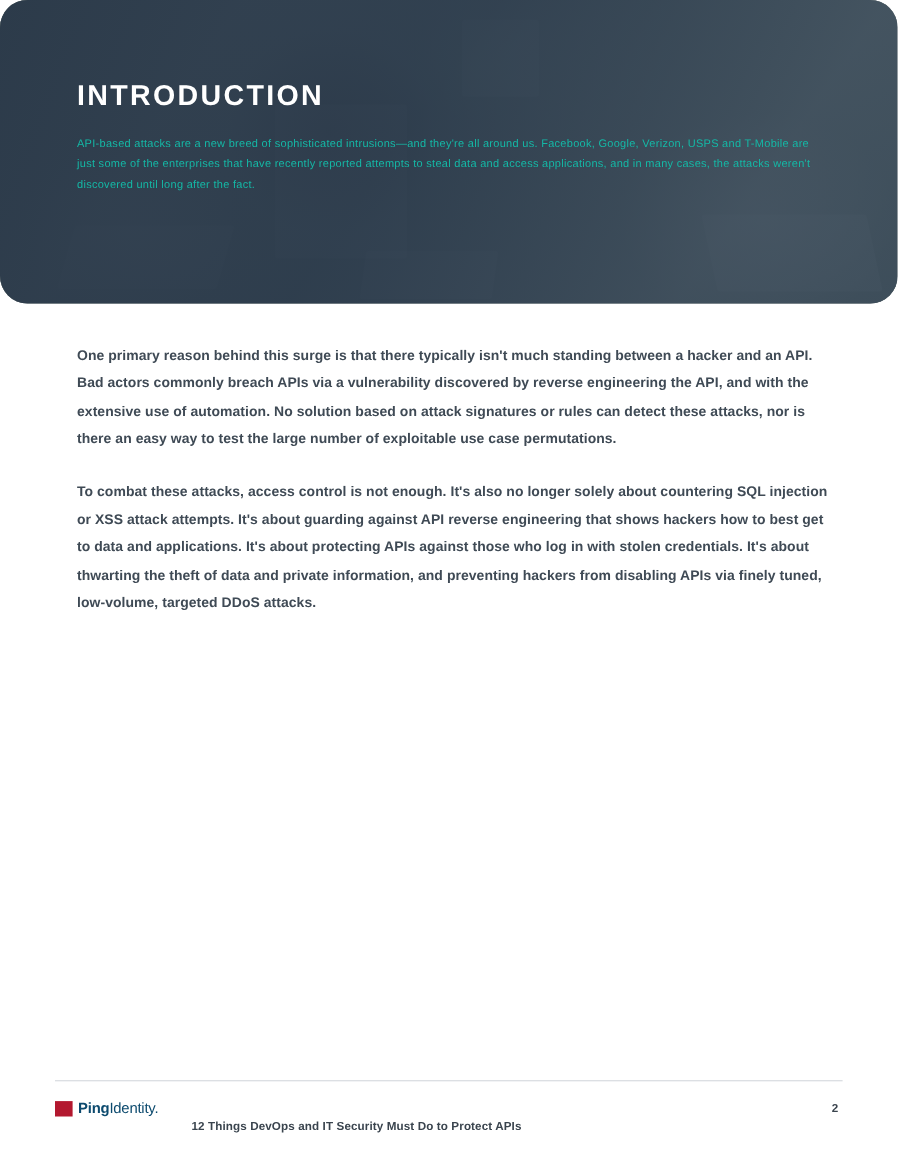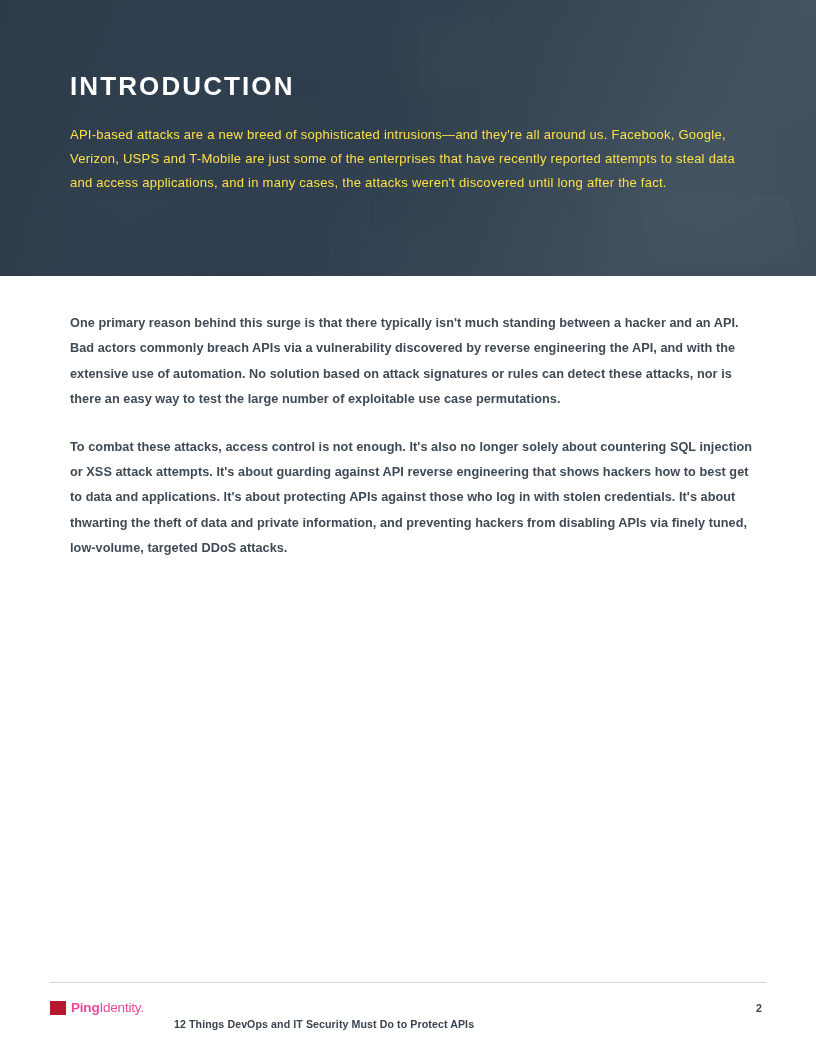--- a/index.html
+++ b/index.html
@@ -26,6 +26,7 @@
     height: 276px;
     overflow: hidden;
     background: #2b3a4a;
+    border-radius: 25px;
   }
   
   .hero-photo {

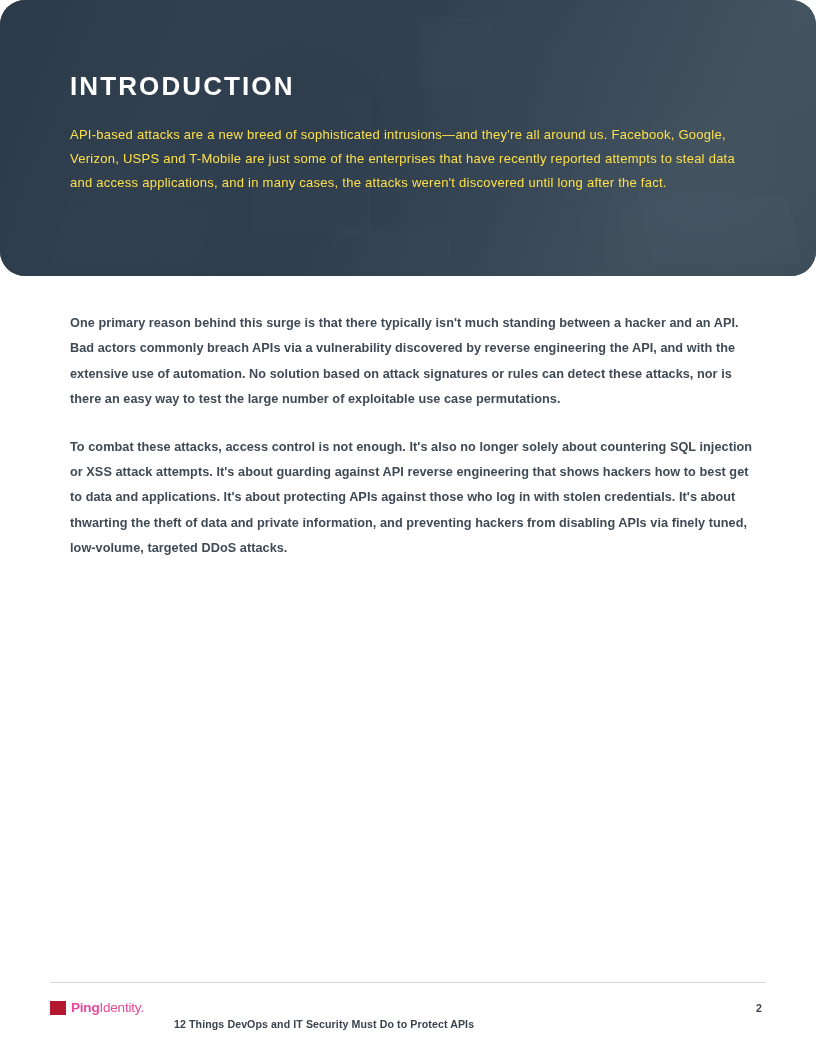--- a/index.html
+++ b/index.html
@@ -76,9 +76,9 @@
     line-height: 1.1;
   }
   .hero-body {
-    font-size: 13px;
+    font-size: 10px;
     line-height: 1.88;
-    color: #fde047;
+    color: #14b8a6;
     letter-spacing: 0.26px;
     width: 680px;
     margin: 0;

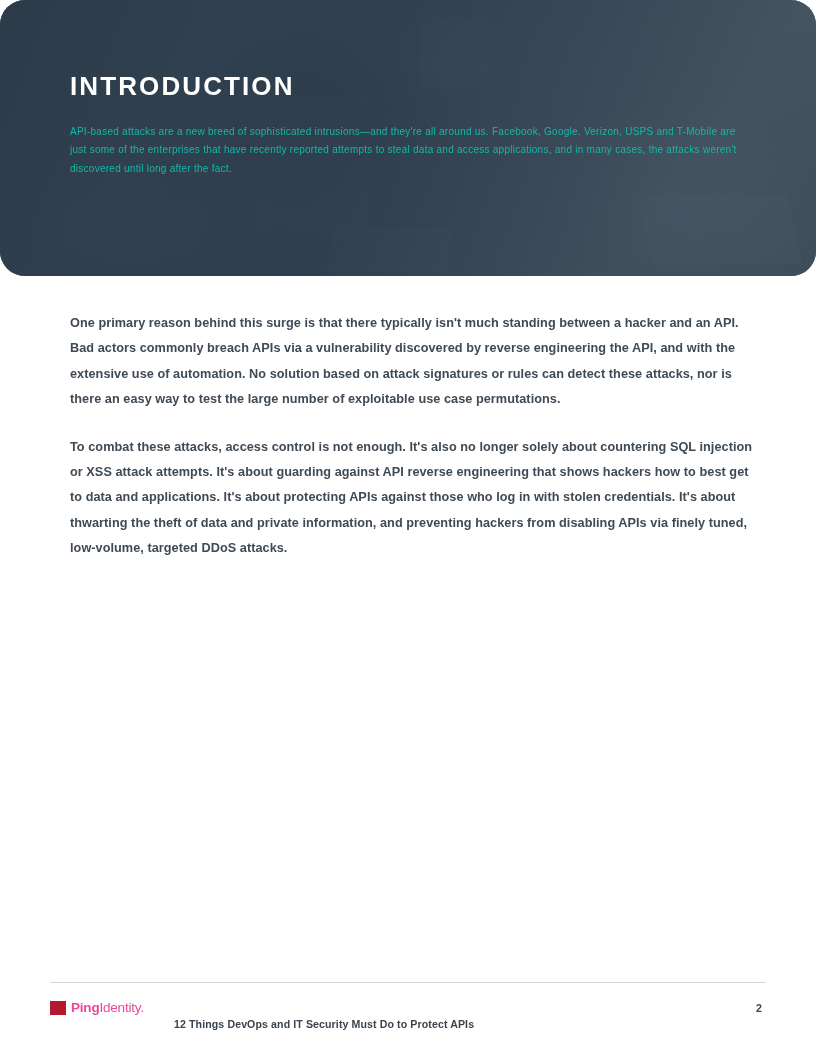--- a/index.html
+++ b/index.html
@@ -131,7 +131,7 @@
   .logo-text {
     font-size: 13.5px;
     font-weight: bold;
-    color: #ec4899;
+    color: #0c4a6e;
     letter-spacing: -0.2px;
     line-height: 1;
   }

